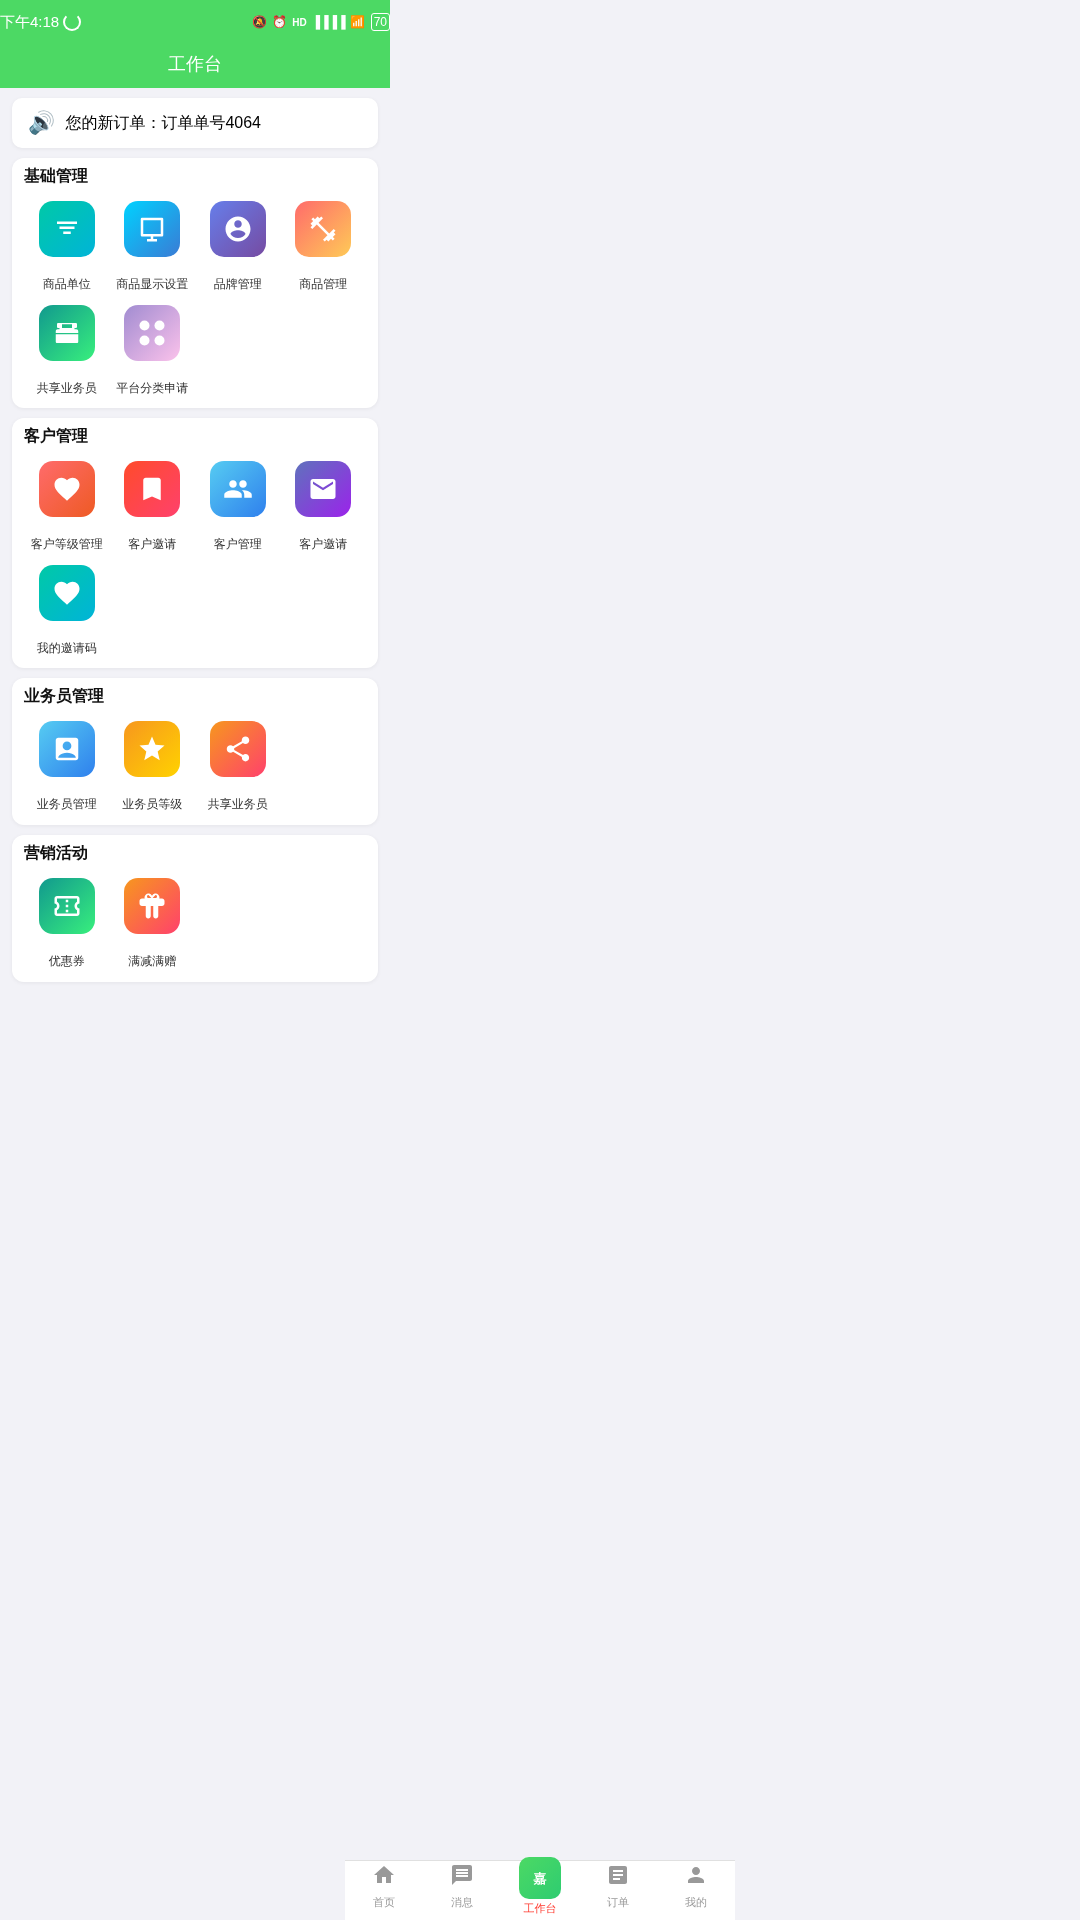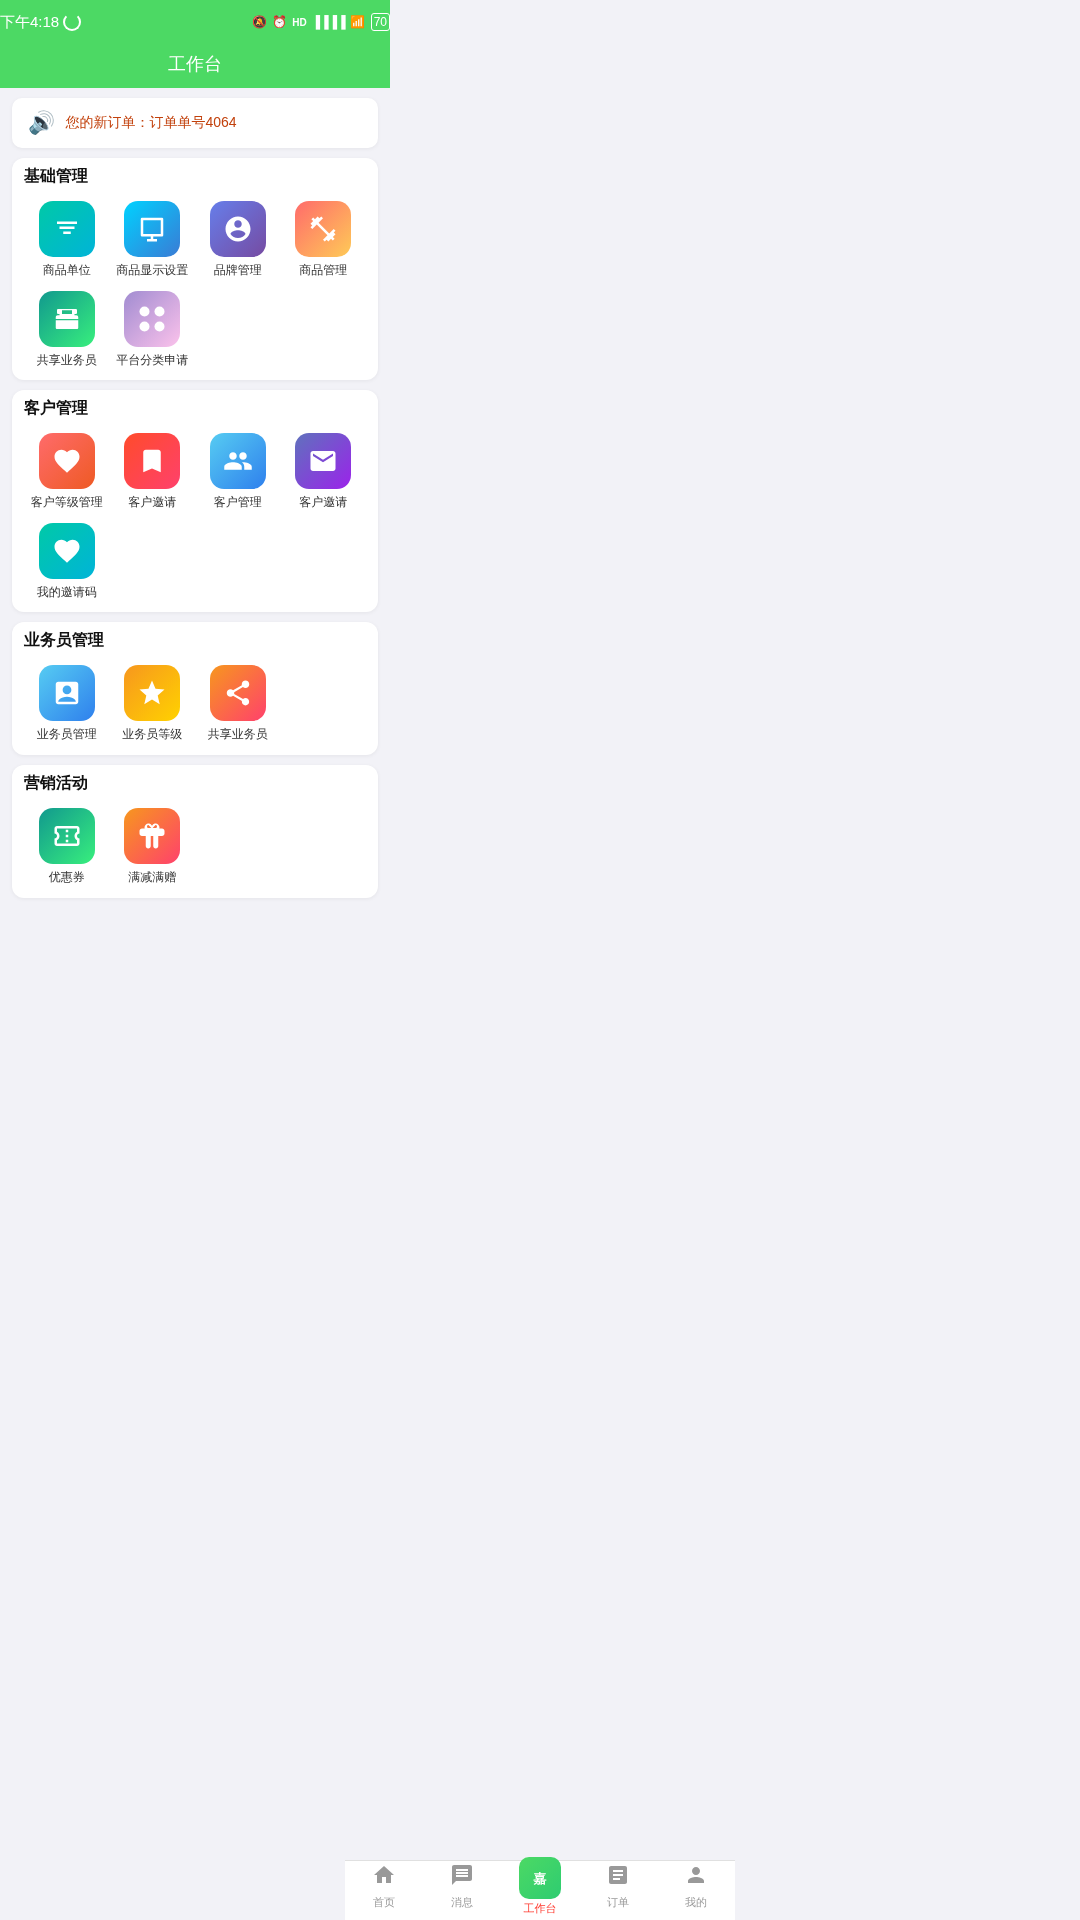--- a/index.html
+++ b/index.html
@@ -86,8 +86,8 @@
       font-size: 22px;
     }
     .notif-text {
-      color: #c2410c;
-      font-size: 14px;
+      color: #000000;
+      font-size: 16px;
       font-weight: 500;
     }
 

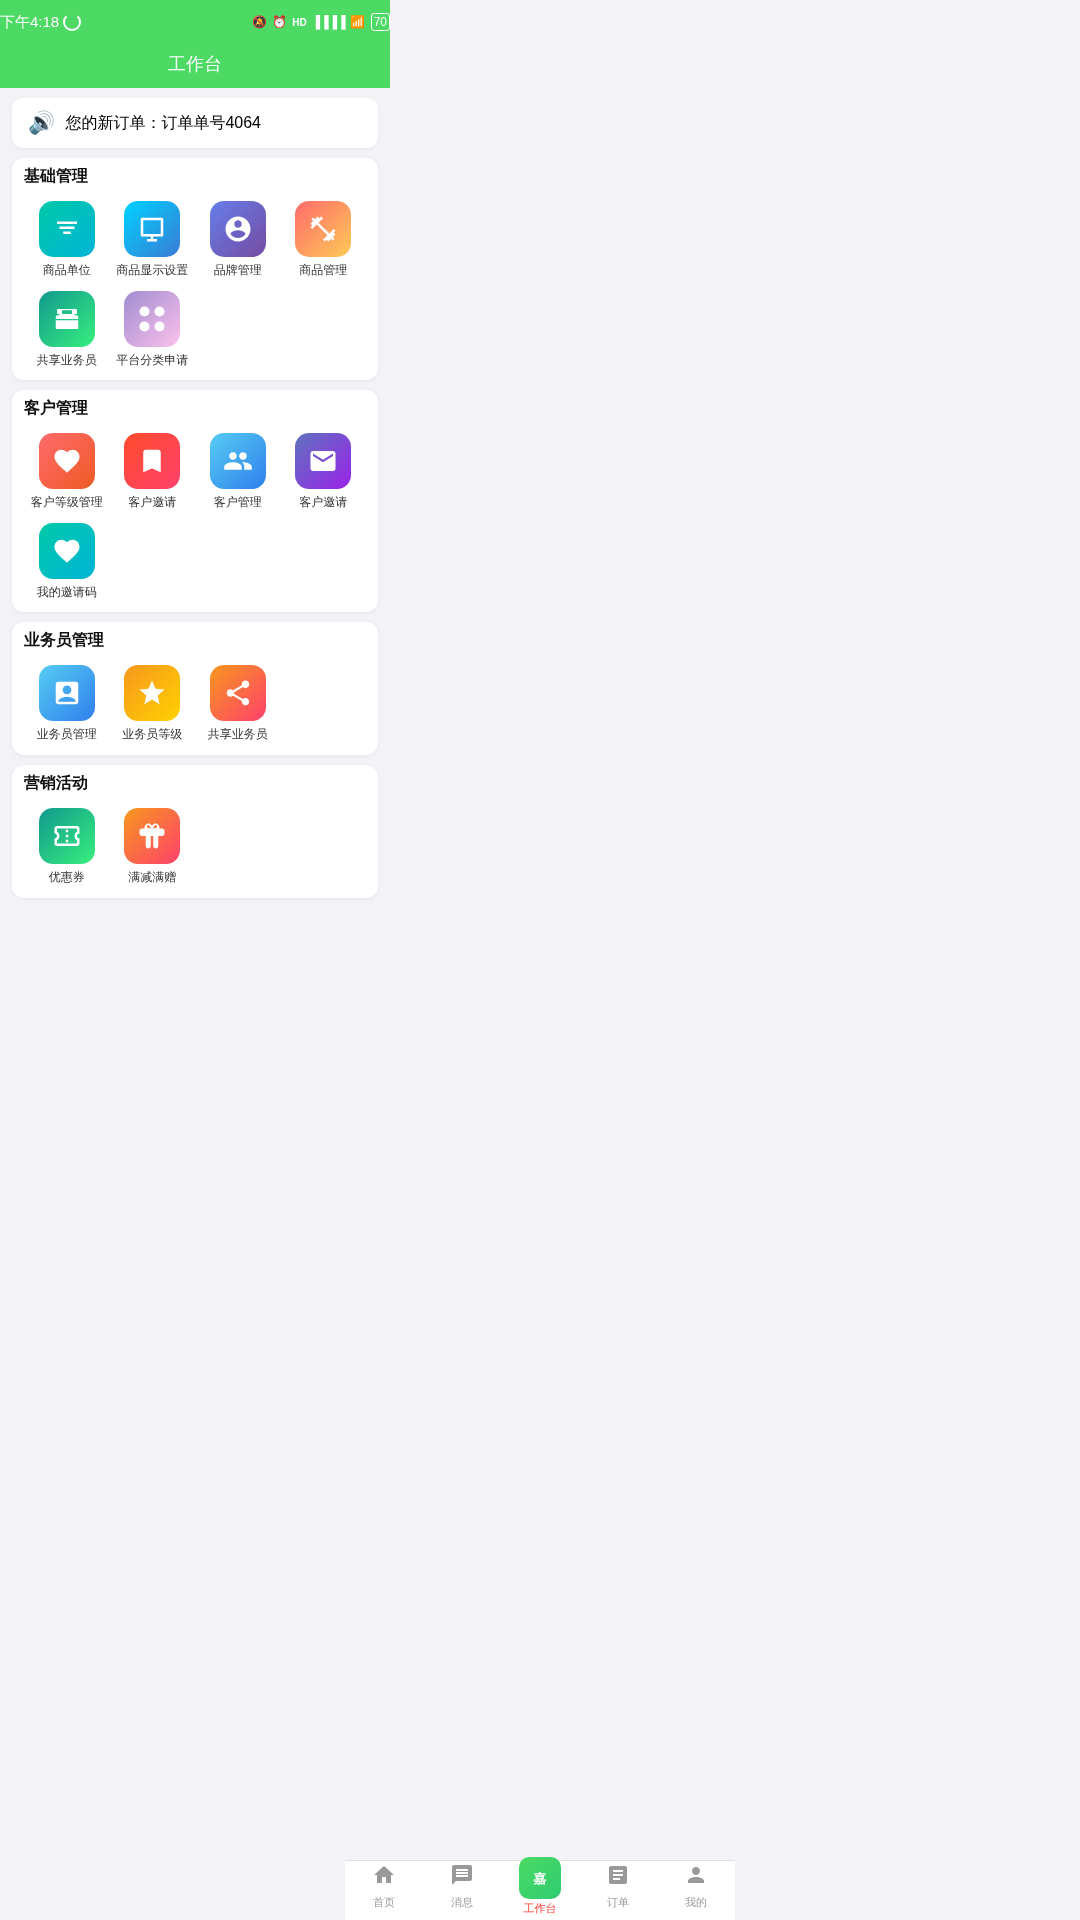--- a/index.html
+++ b/index.html
@@ -114,7 +114,7 @@
       display: flex;
       flex-direction: column;
       align-items: center;
-      gap: 6px;
+      gap: 20px;
       cursor: pointer;
     }
     .icon-box {

